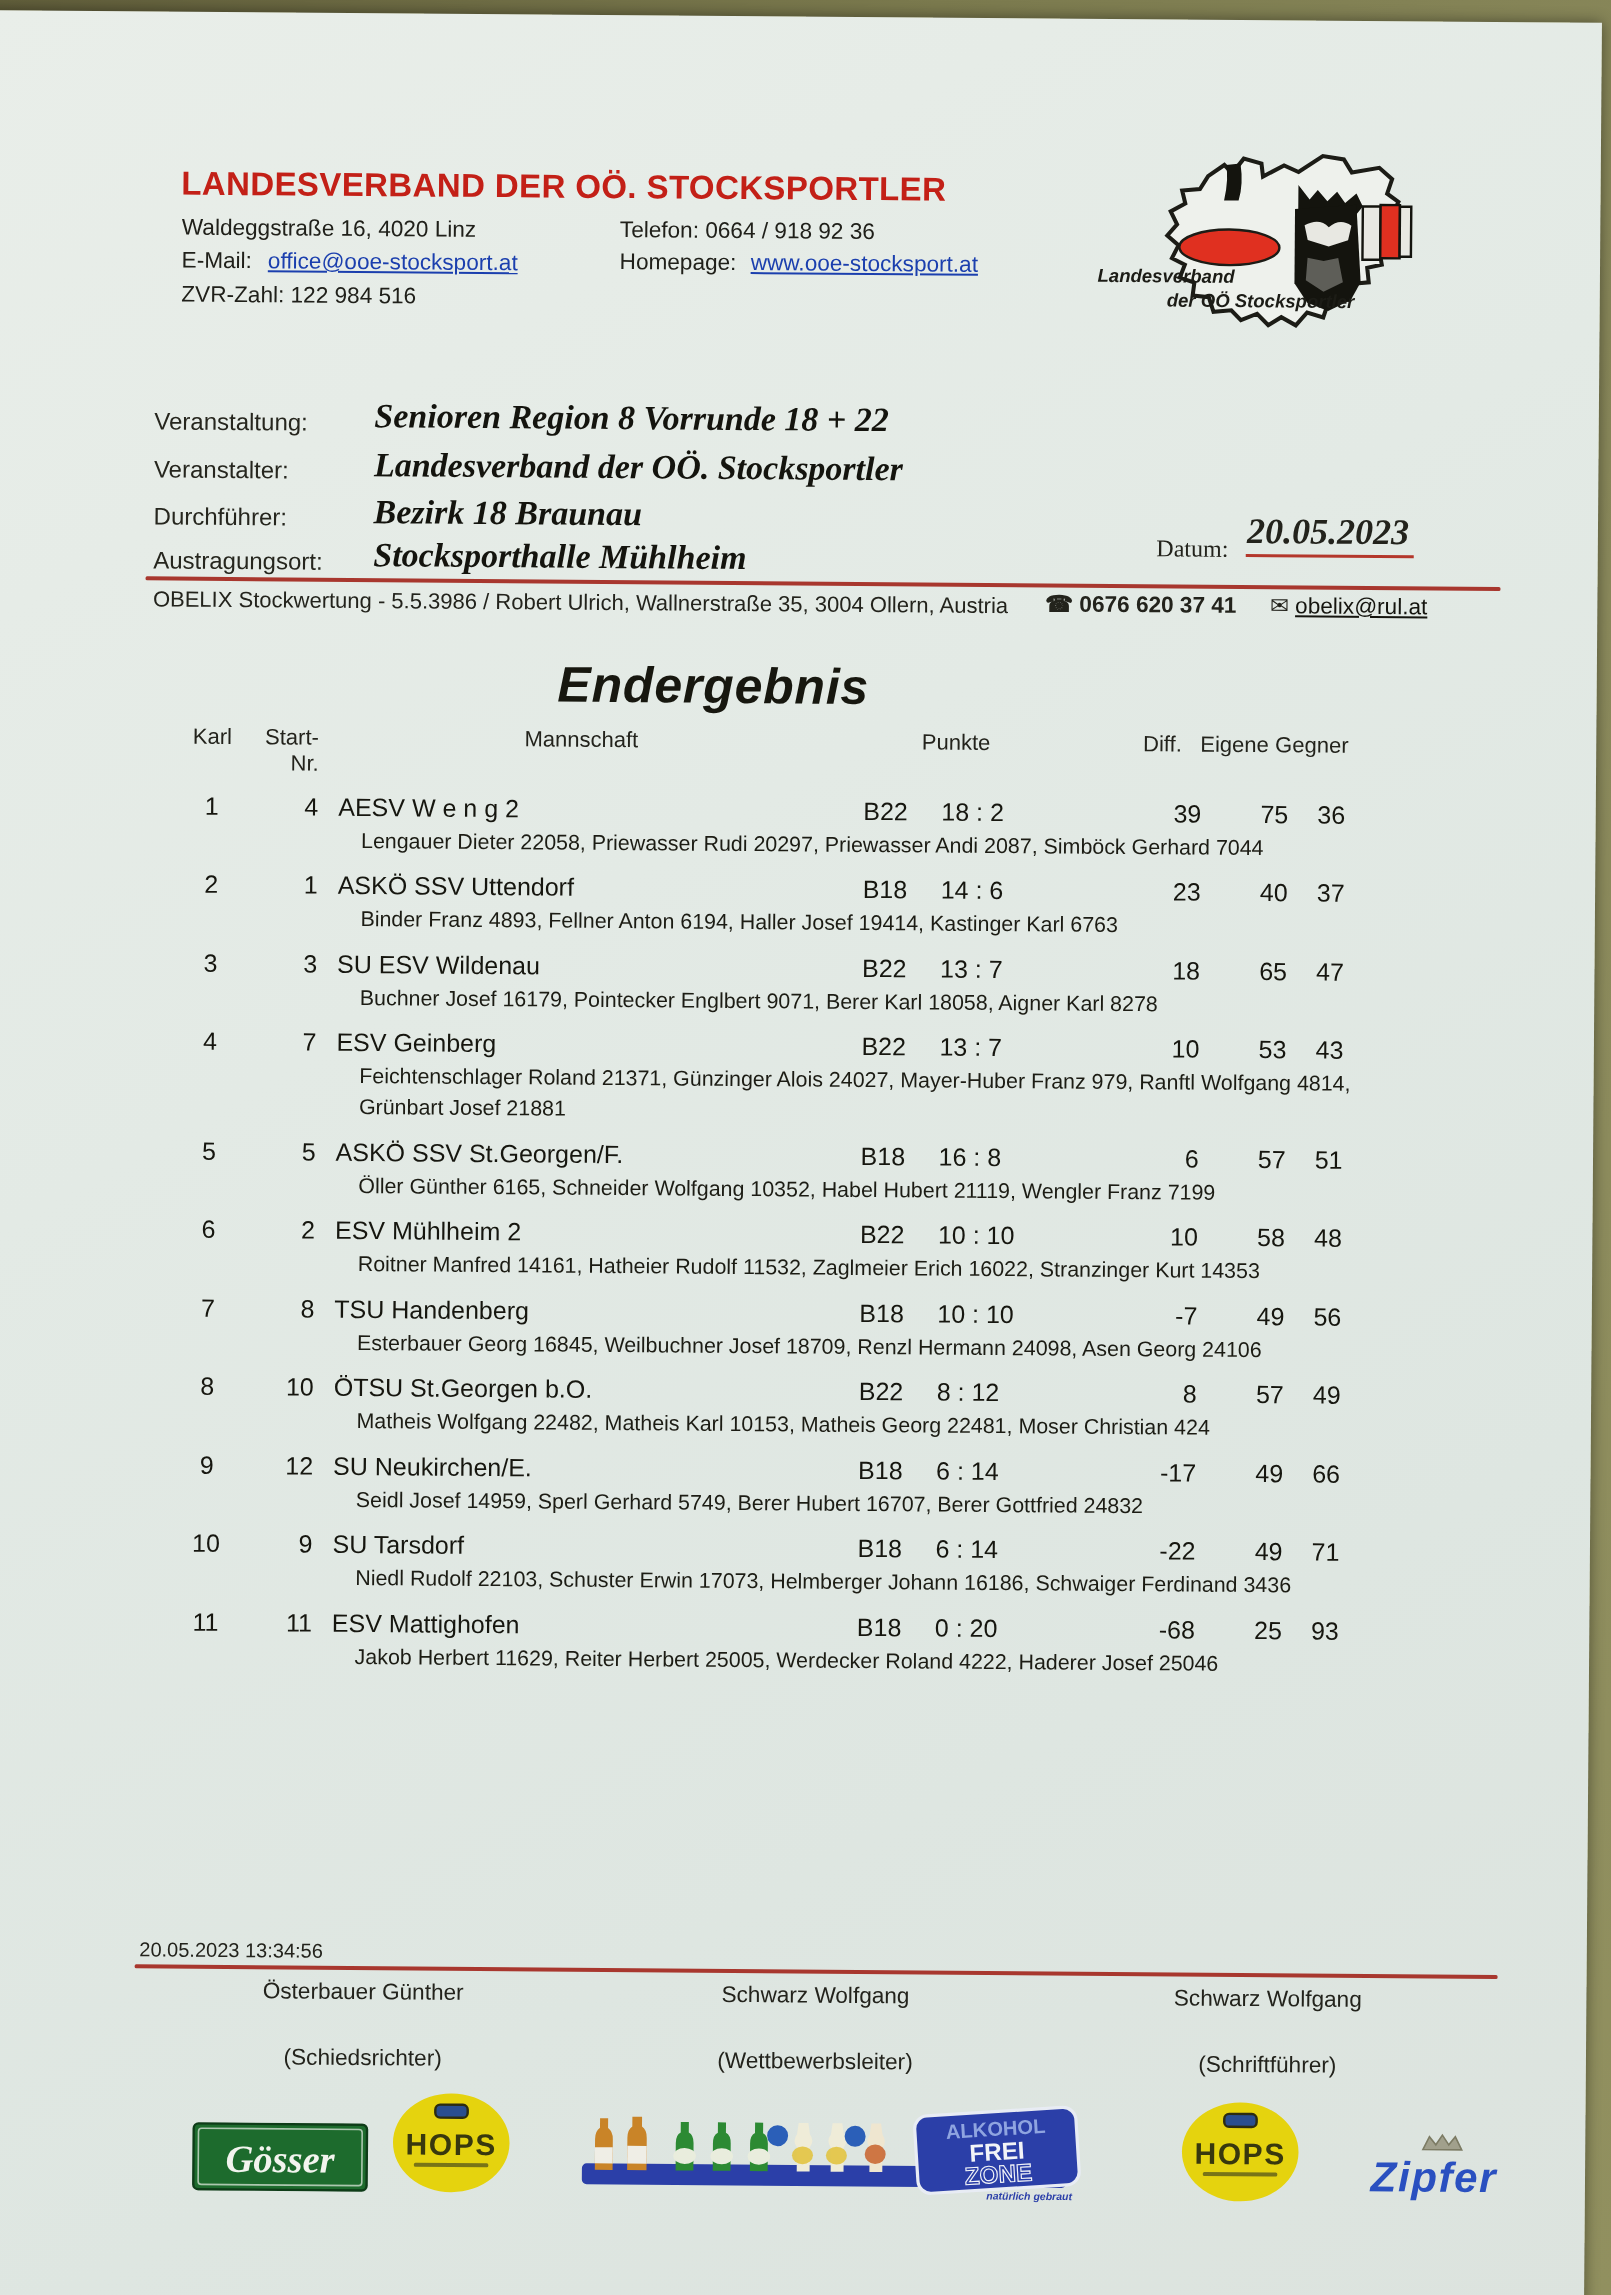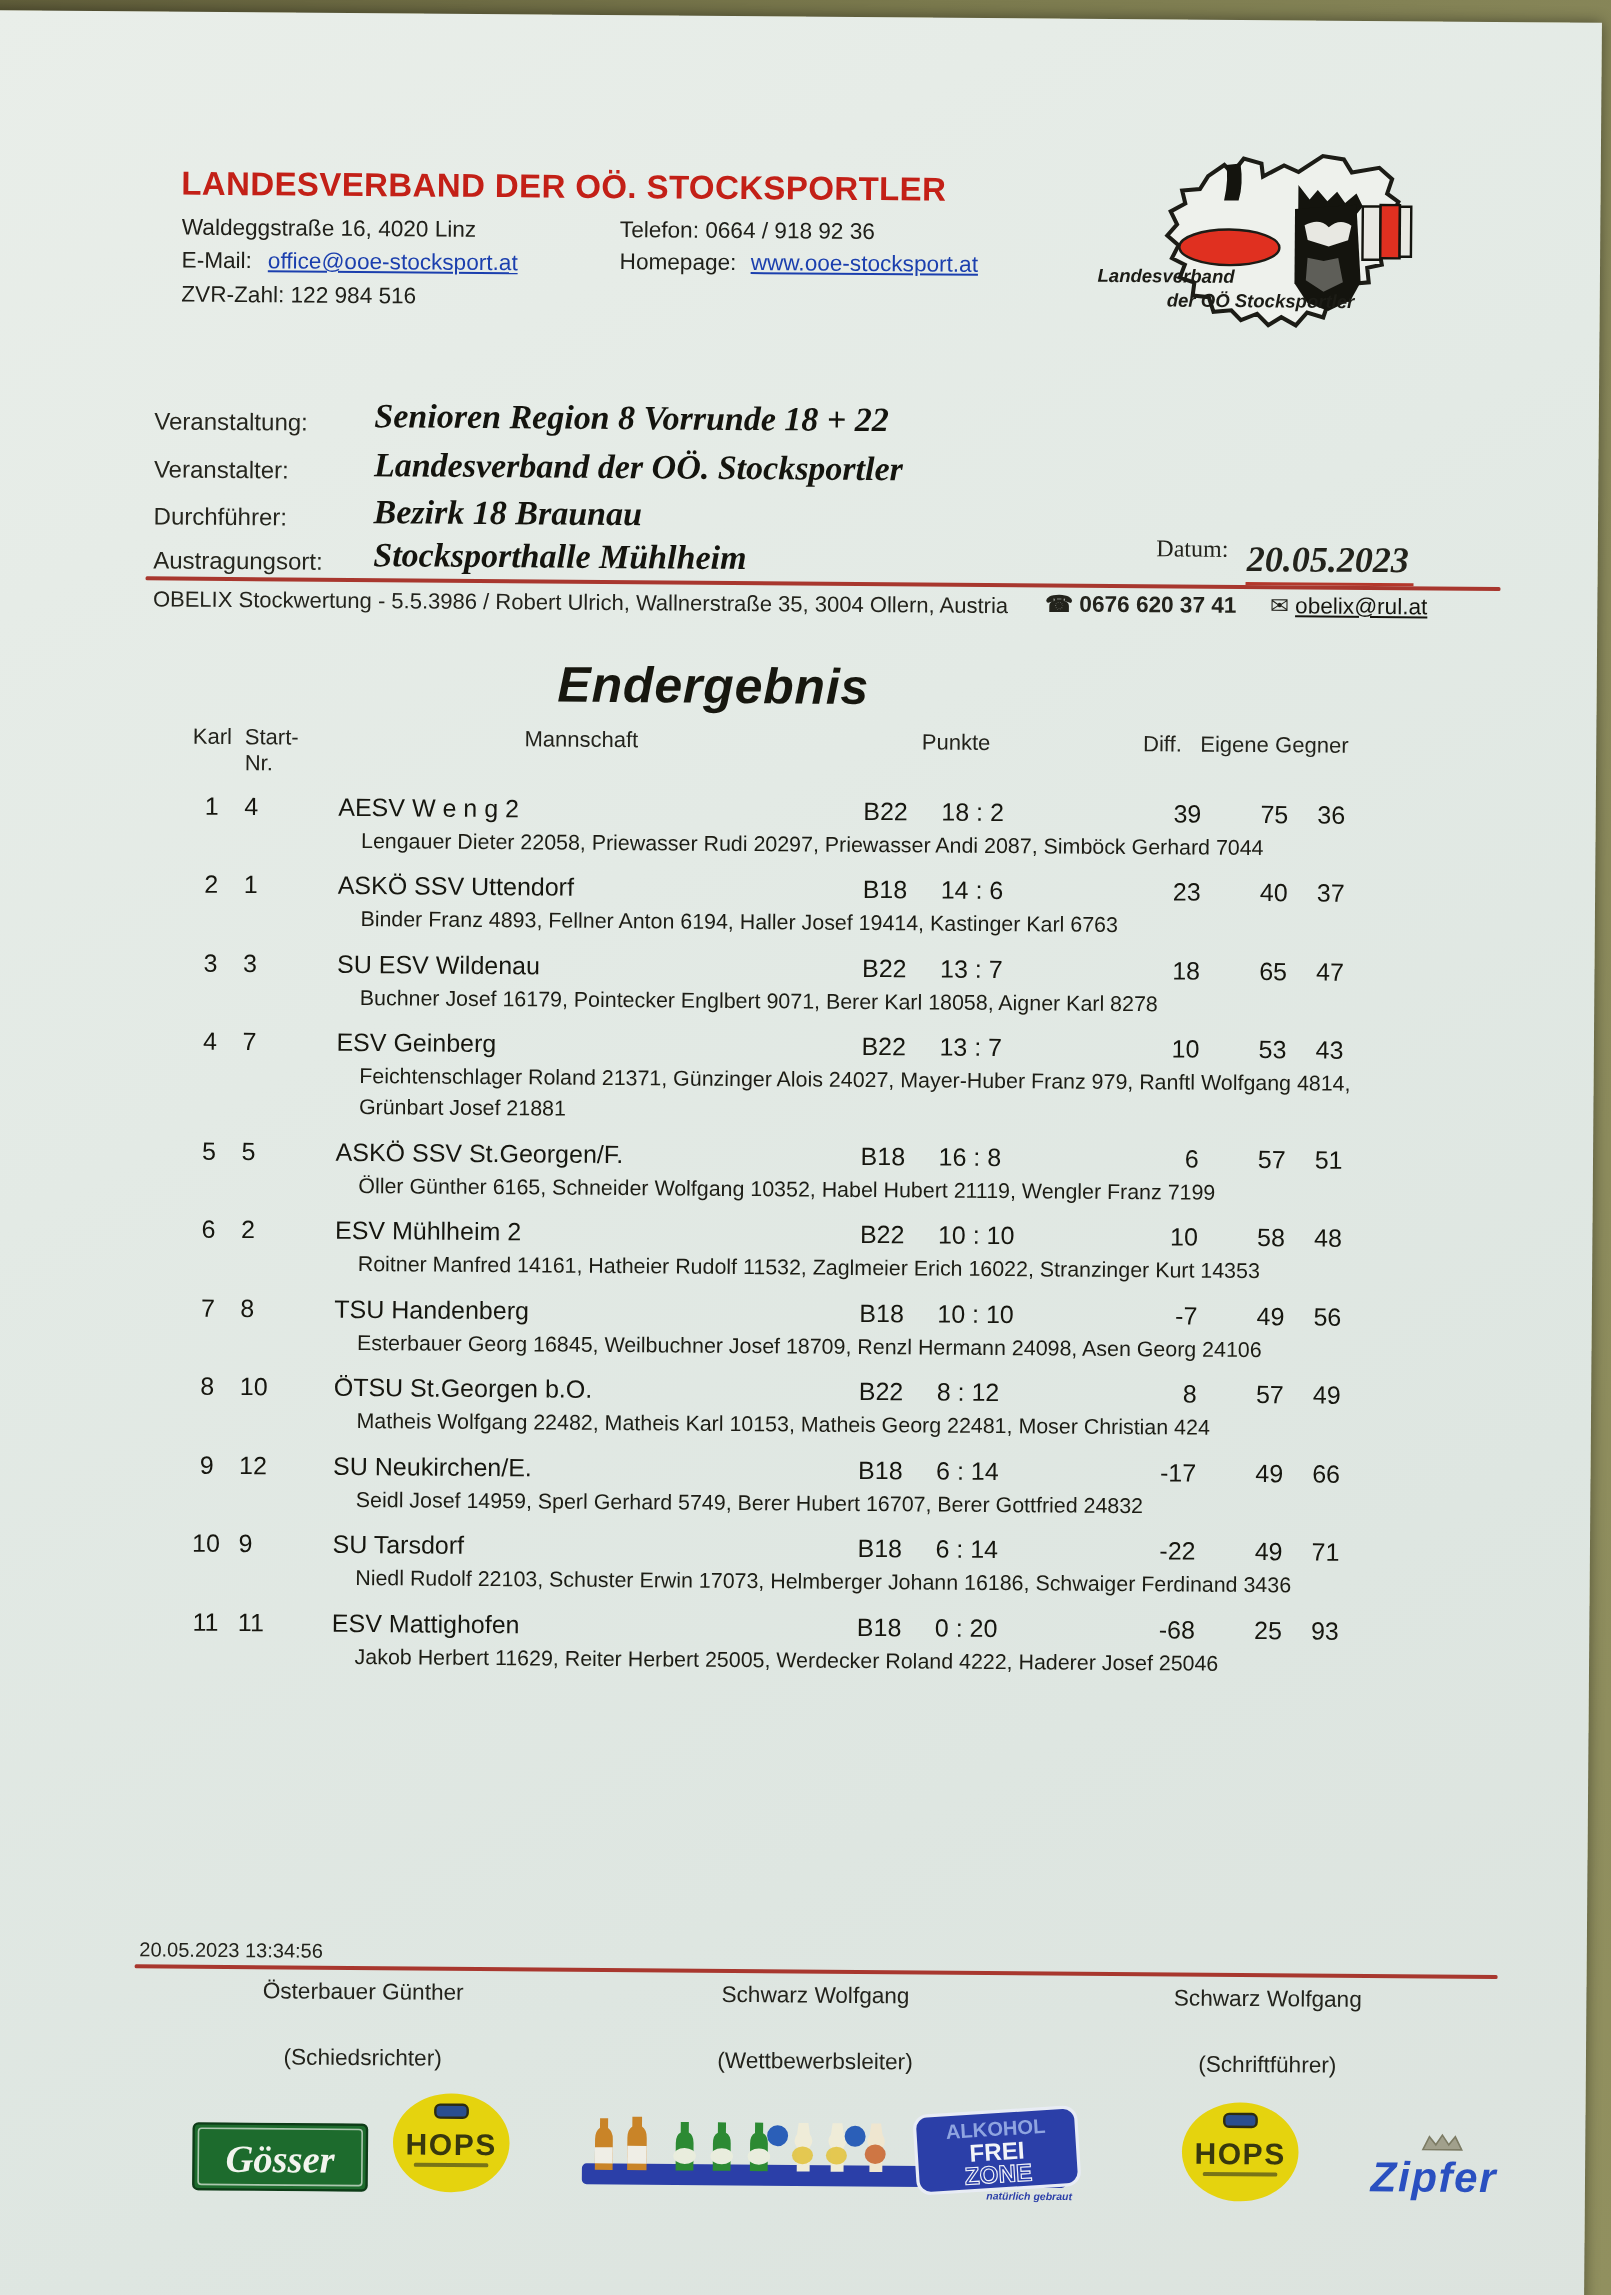--- a/index.html
+++ b/index.html
@@ -27,7 +27,7 @@
   .ev-label{position:absolute;left:158px;font-size:24px;color:#26261e;}
   .ev-value{position:absolute;left:378px;font:italic bold 34px "Liberation Serif",serif;color:#14140e;white-space:nowrap;}
   .datum-label{position:absolute;left:1161px;top:521px;font-size:24px;font-family:Liberation Serif, serif;}
-  .datum-value{position:absolute;left:1250px;top:523px;font:italic bold 36px "Liberation Serif",serif;border-bottom:3.2px solid #b4372b;padding:0 4.8px 1.6px 1.6px;}
+  .datum-value{position:absolute;left:1250px;top:495px;font:italic bold 36px "Liberation Serif",serif;border-bottom:3.2px solid #b4372b;padding:0 4.8px 1.6px 1.6px;}
   .redline{position:absolute;left:150px;height:4px;background:#a8372e;border-radius:1.6px;}
   .obelix{position:absolute;left:158px;top:580px;font-size:22px;white-space:nowrap;}
   .obelix-right{position:absolute;top:577px;font-size:22.6px;font-weight:bold;white-space:nowrap;}

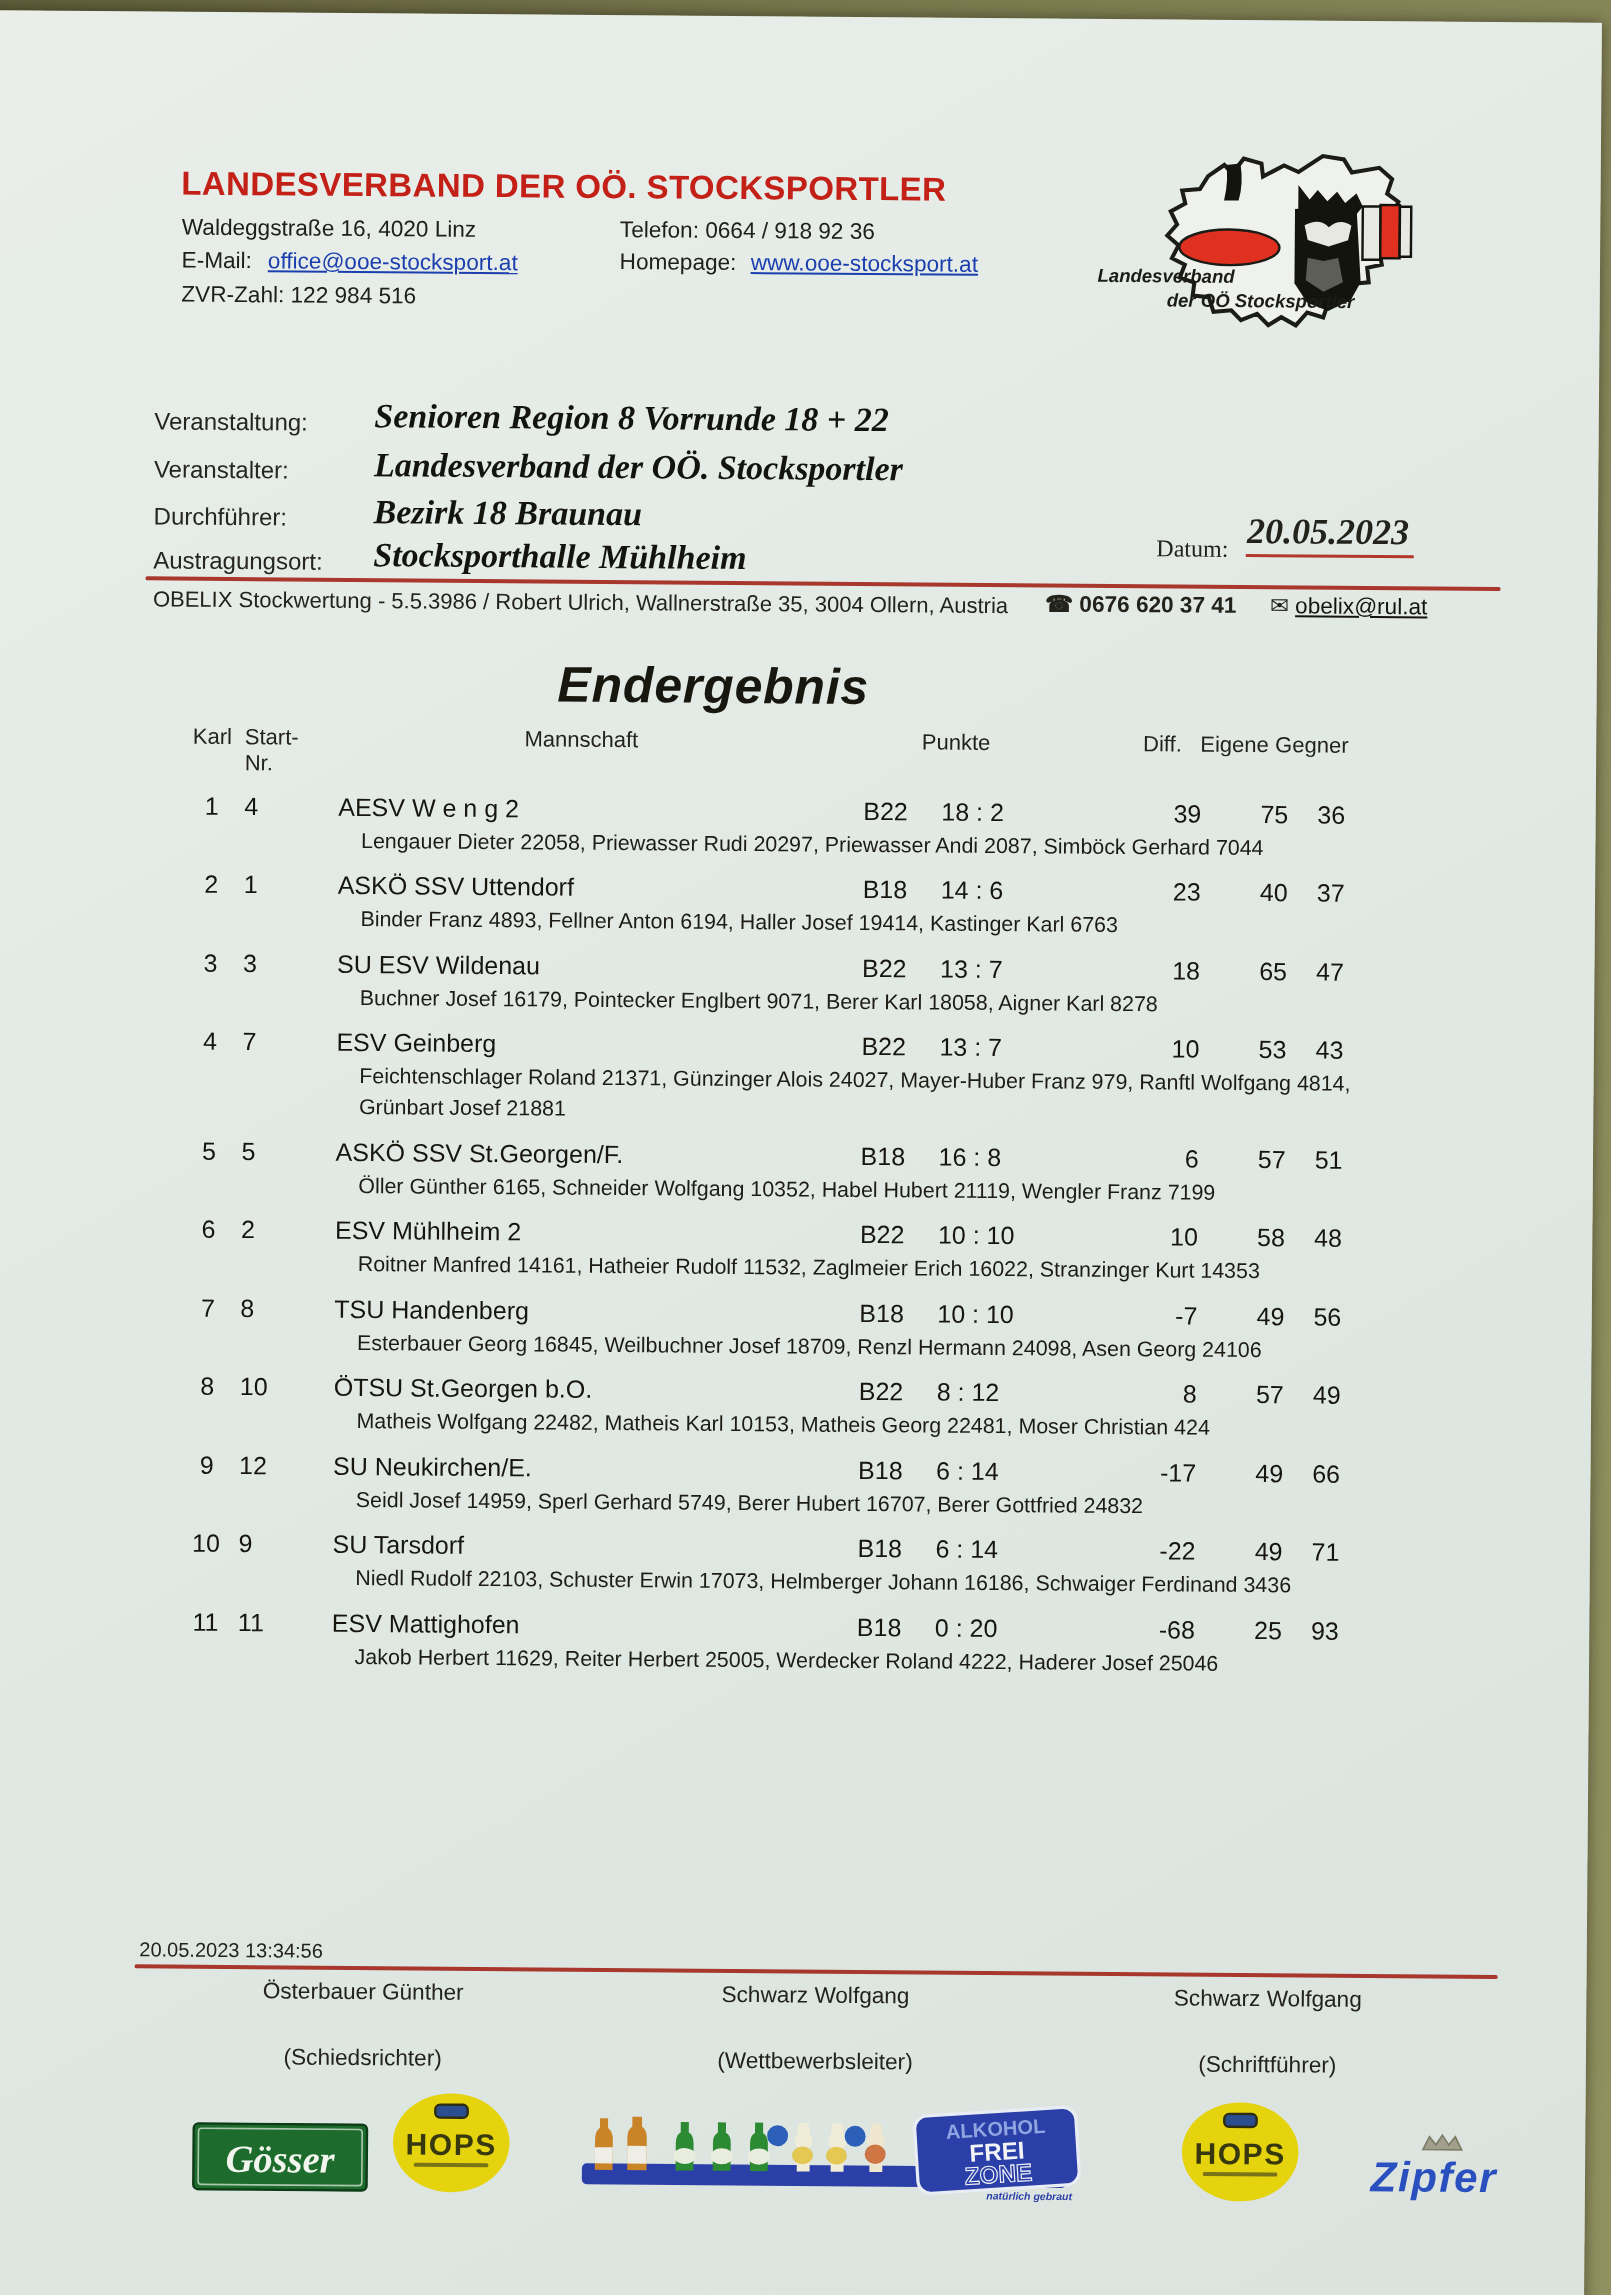--- a/index.html
+++ b/index.html
@@ -40,7 +40,7 @@
   .hrow,.mrow{display:flex;align-items:baseline;padding-left:186px;}
   .hrow{font-size:22px;color:#23231c;margin-bottom:11.3px;}
   .c-rang{width:65px;text-align:center;}
-  .c-start{width:74px;text-align:left;}
+  .c-start{width:74px;text-align:right;}
   .c-team{width:525px;text-align:left;padding-left:20px;white-space:nowrap;}
   .c-group{width:78px;}
   .c-pkt{width:121px;}

